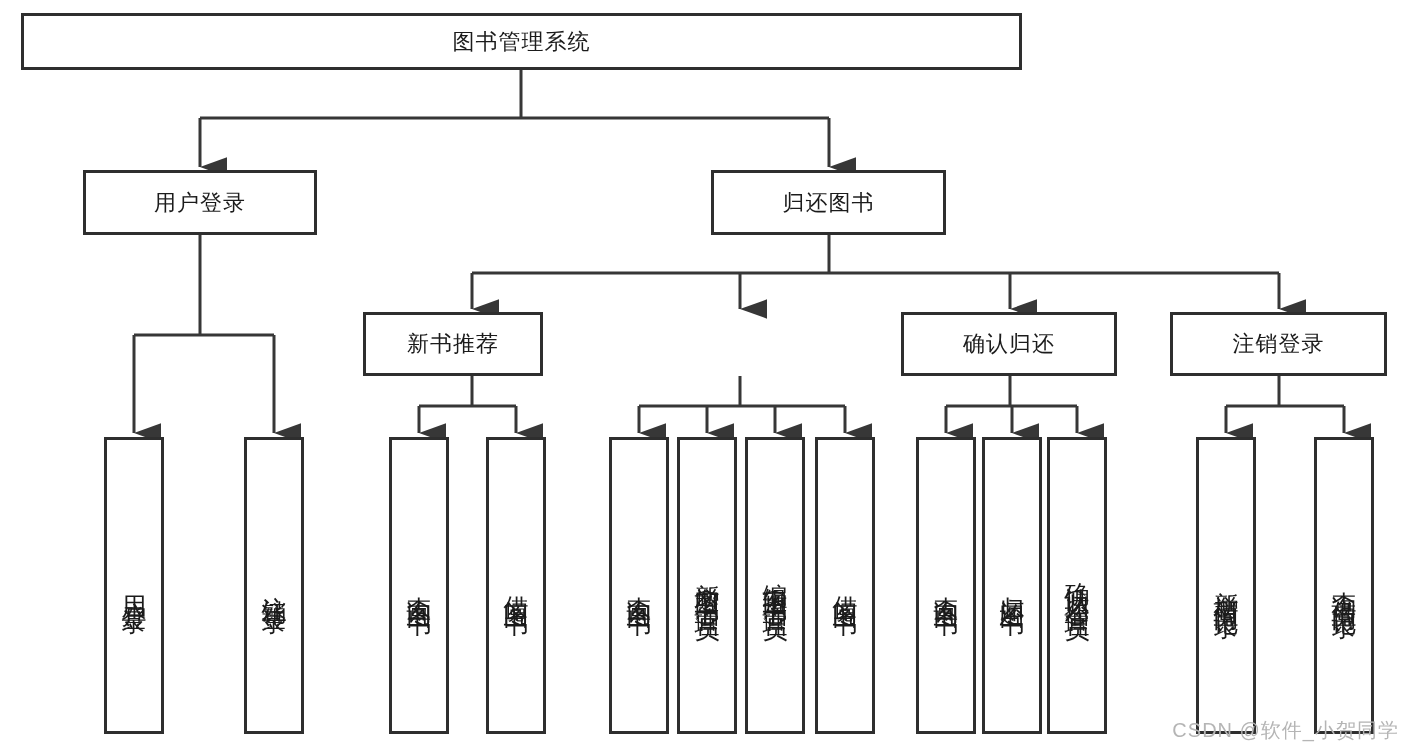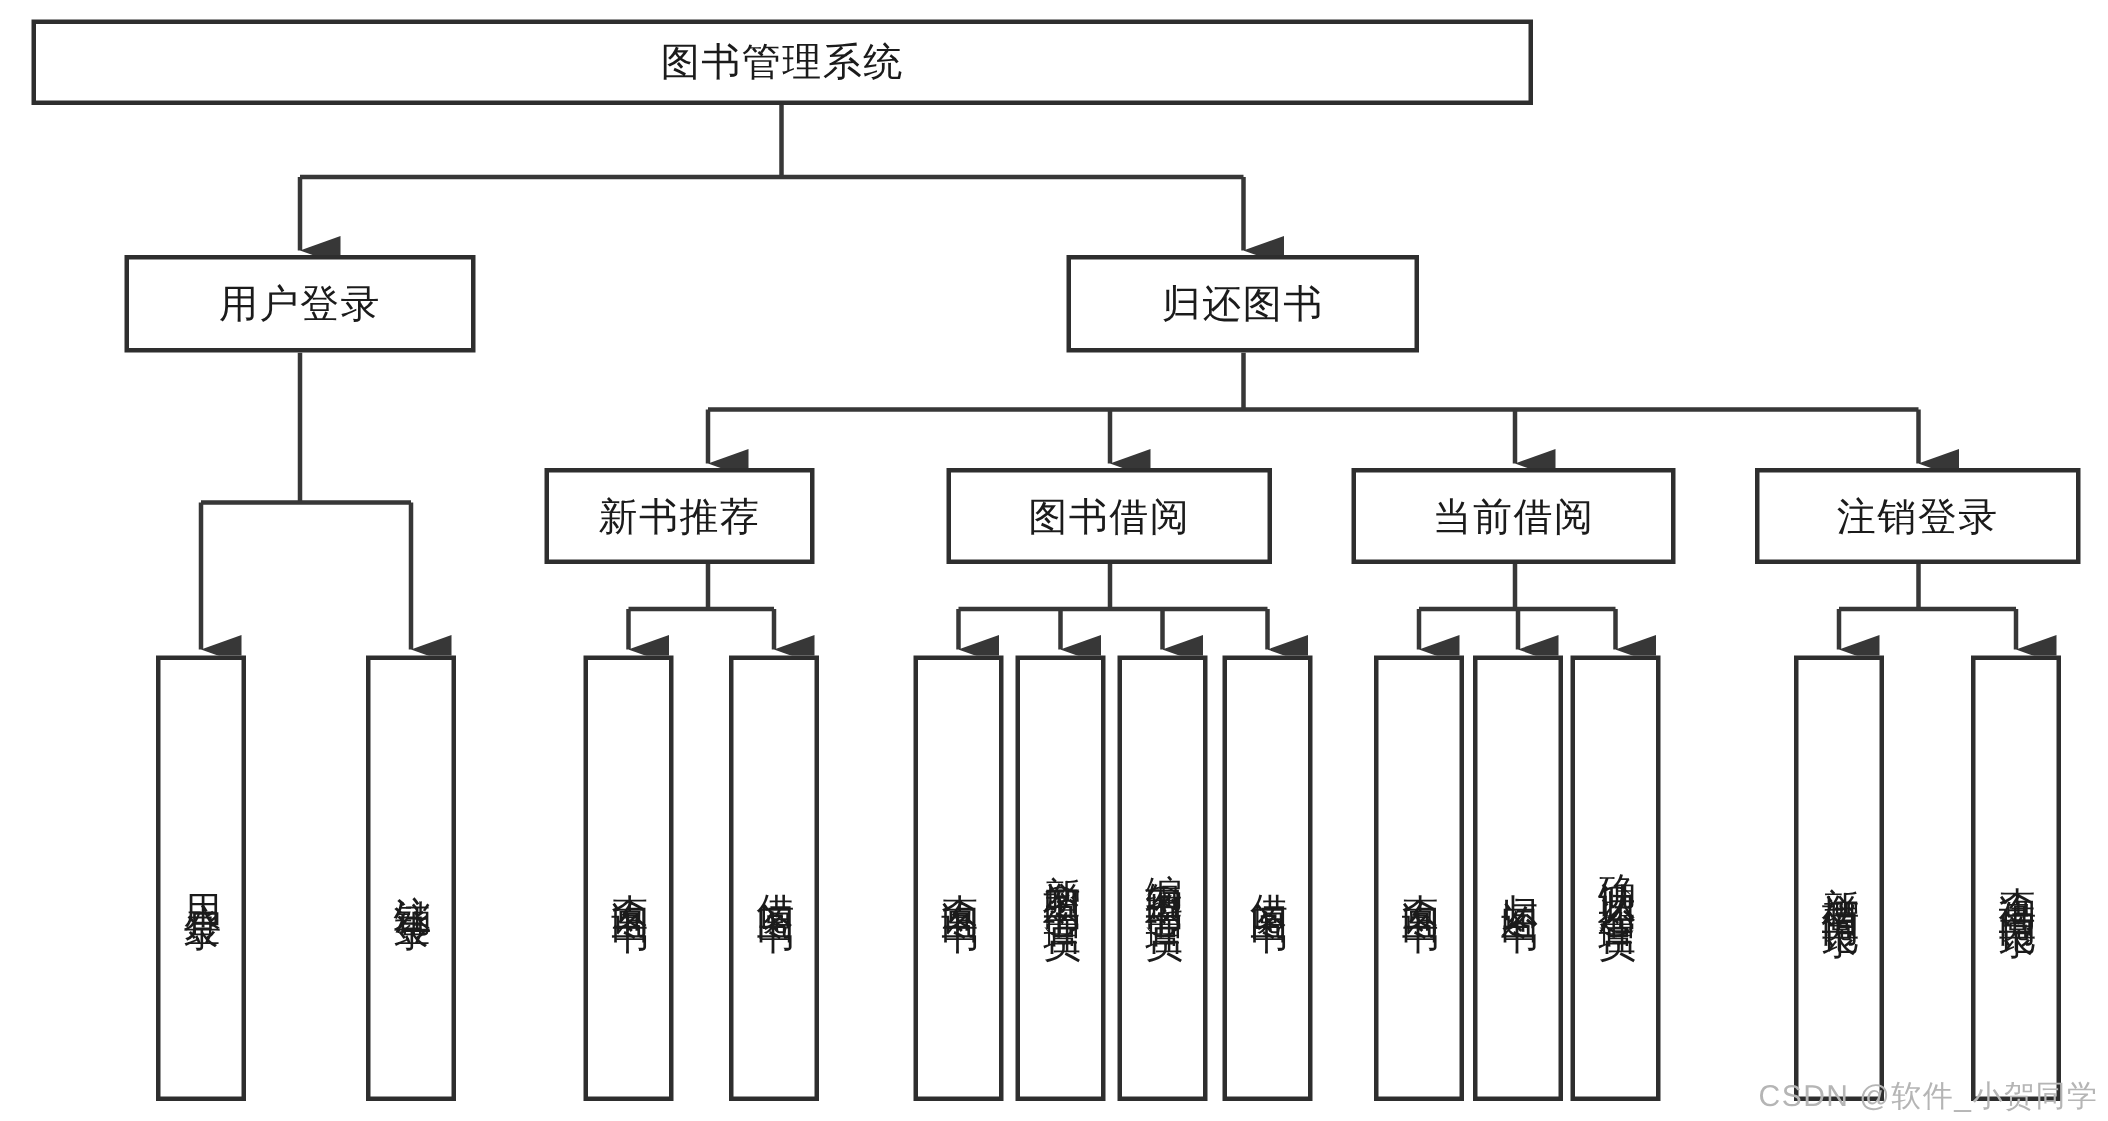--- a/index.html
+++ b/index.html
@@ -32,7 +32,7 @@
     box-sizing:border-box;
     z-index:1;
   }
-  .node-h{font-size:26px;letter-spacing:1px;}
+  .node-h{font-size:22px;letter-spacing:1px;}
   .node-root{width:1001px;height:57px;left:21px;top:13px;}
   .node-l2{width:234px;height:65px;top:170px;}
   .node-l3{width:217px;height:64px;top:312px;}

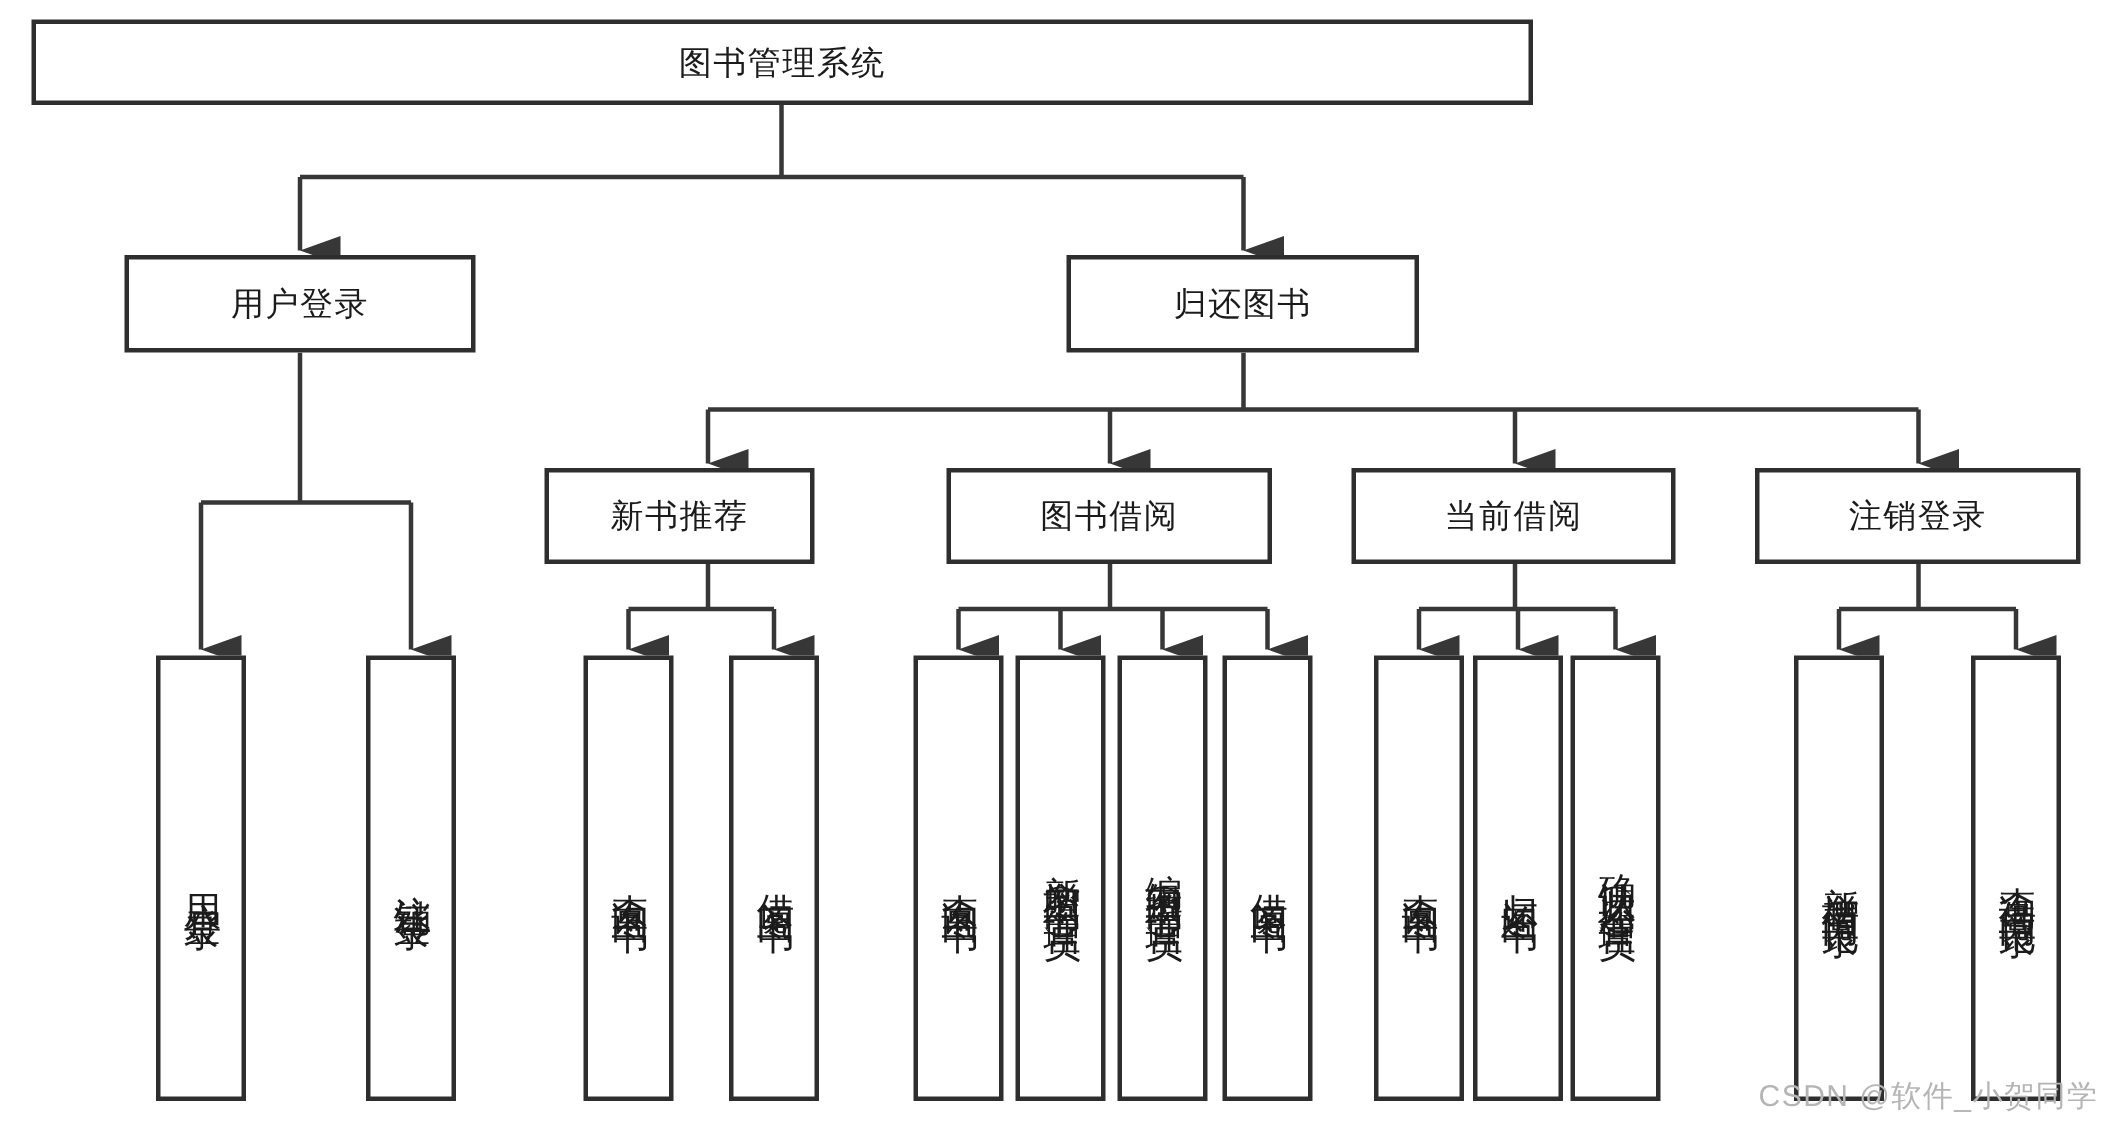--- a/index.html
+++ b/index.html
@@ -115,9 +115,6 @@
   <div class="node node-l3 node-h" style="left:363px;width:180px;">
     <span>新书推荐</span>
   </div>
-  <div class="node node-l3 node-h" style="left:631px;">
-    <span>图书借阅</span>
-  </div>
   <div class="node node-l3 node-h" style="left:901px;width:216px;">
     <span>当前借阅</span>
   </div>

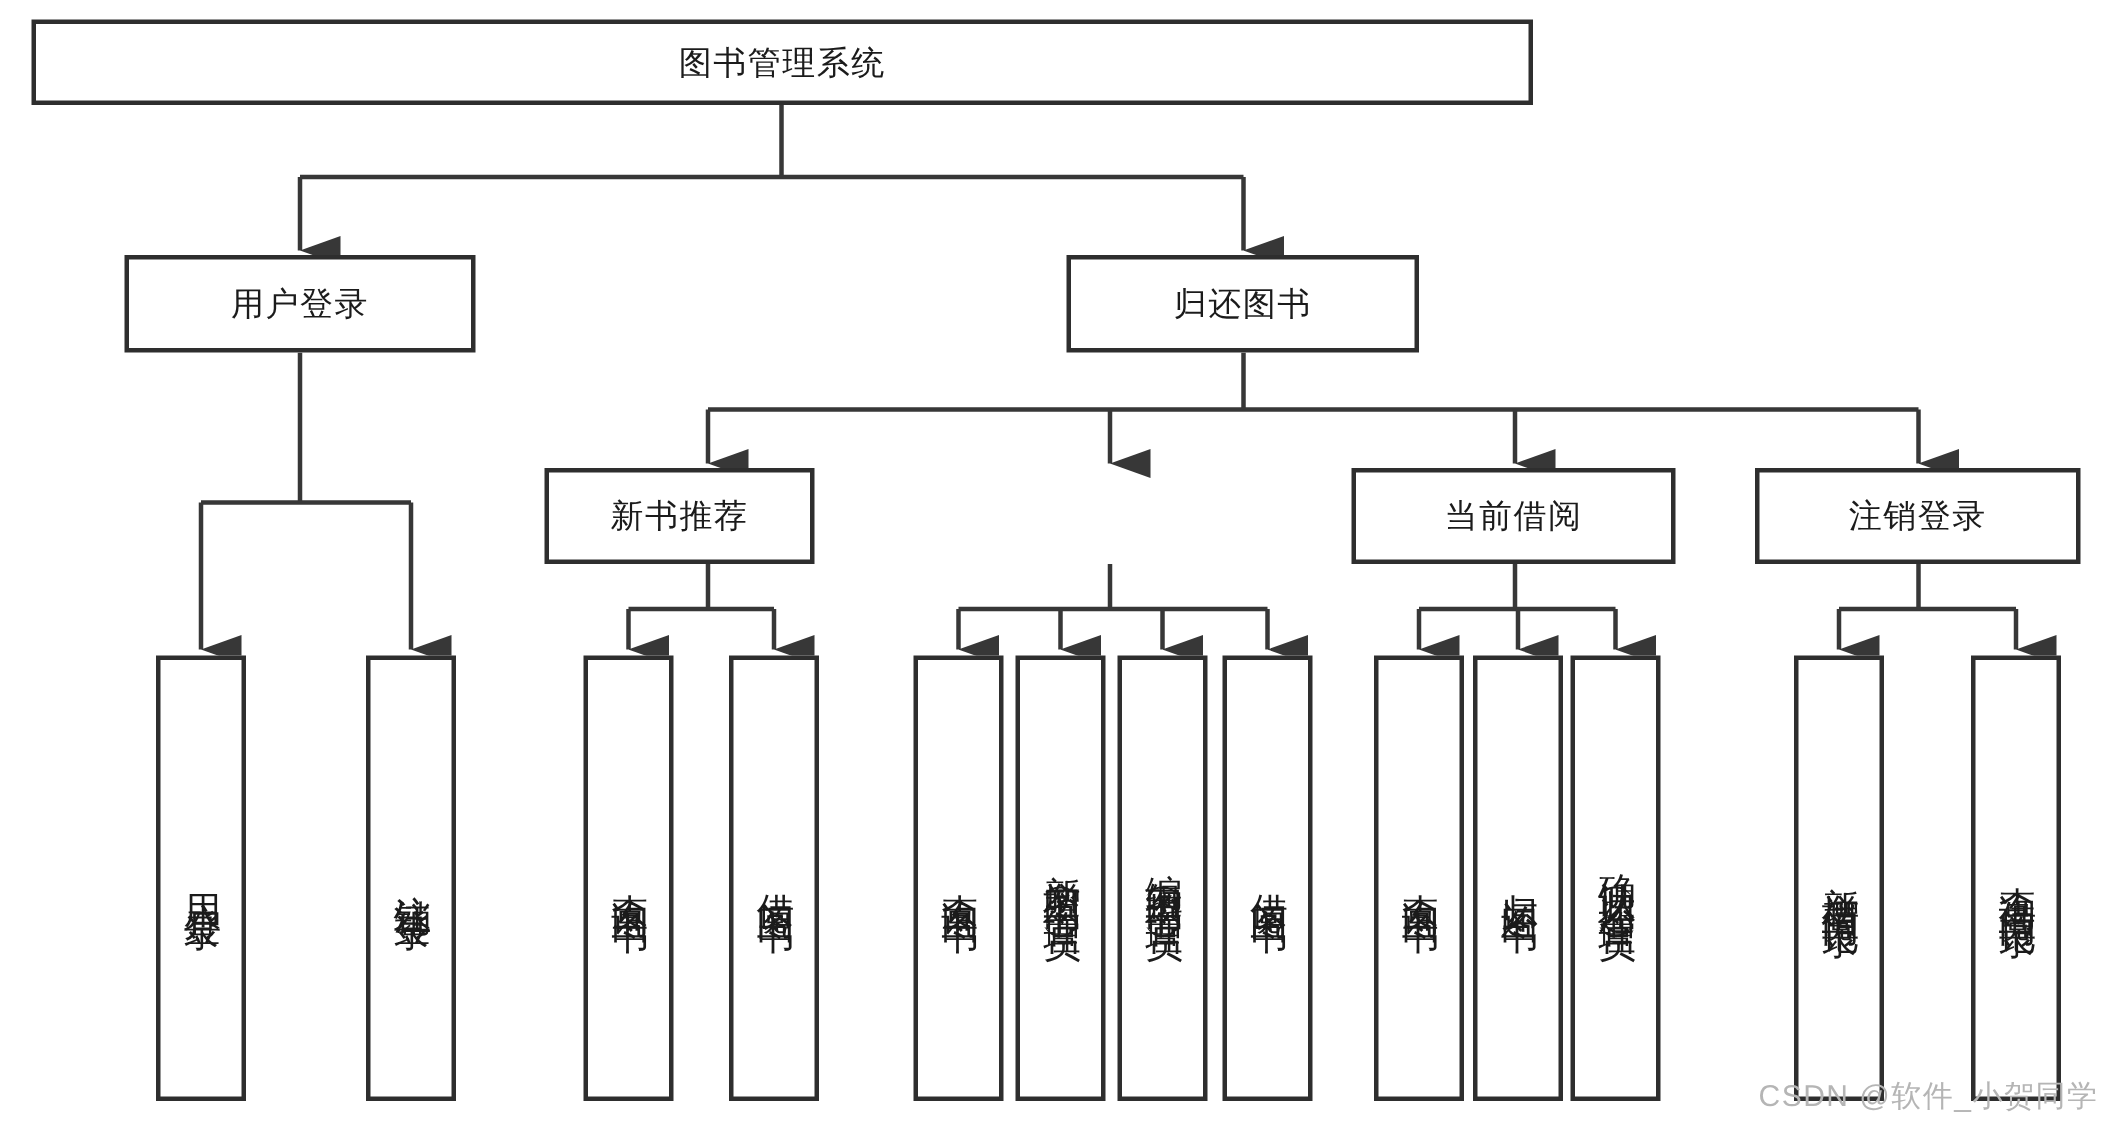--- a/index.html
+++ b/index.html
@@ -116,7 +116,7 @@
     <span>新书推荐</span>
   </div>
   <div class="node node-l3 node-h" style="left:901px;width:216px;">
-    <span>当前借阅</span>
+    <span>确认归还</span>
   </div>
   <div class="node node-l3 node-h" style="left:1170px;">
     <span>注销登录</span>

